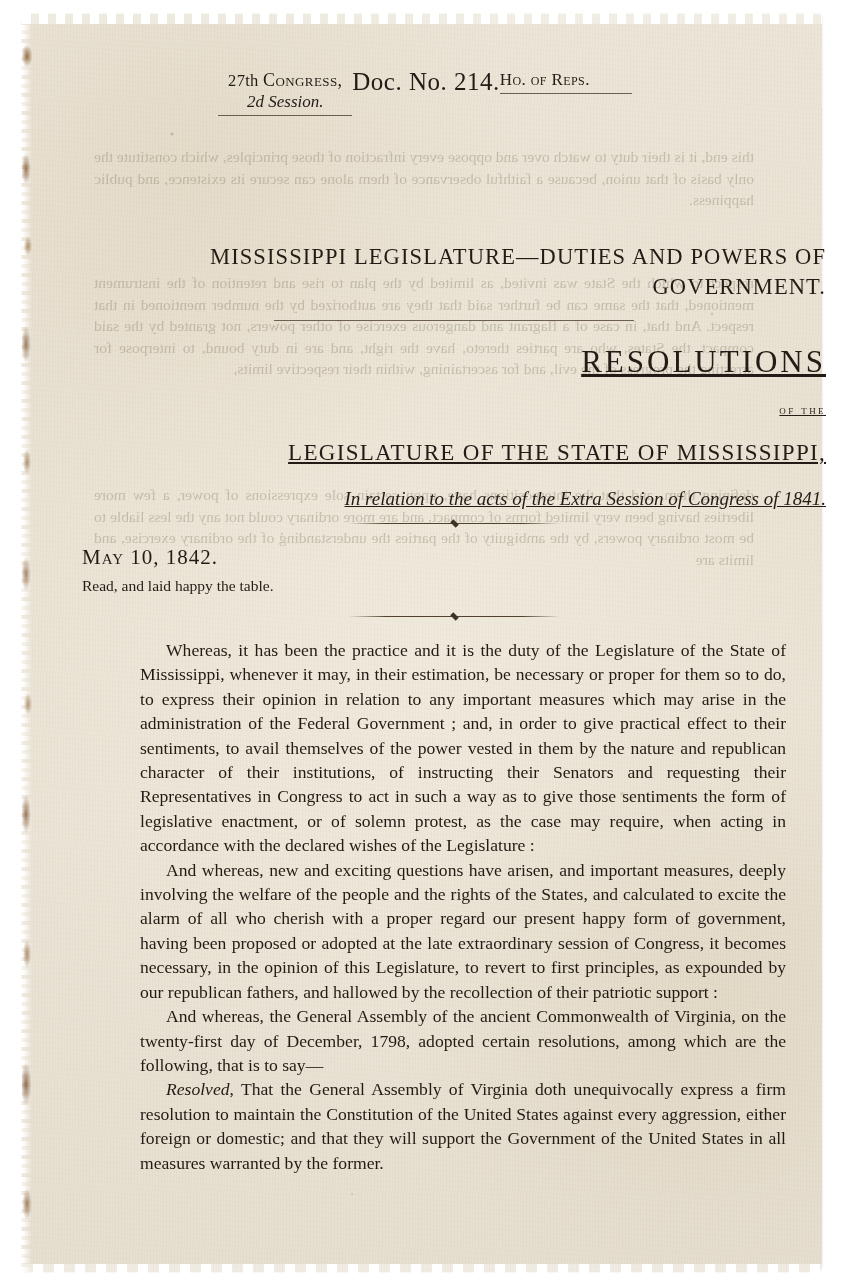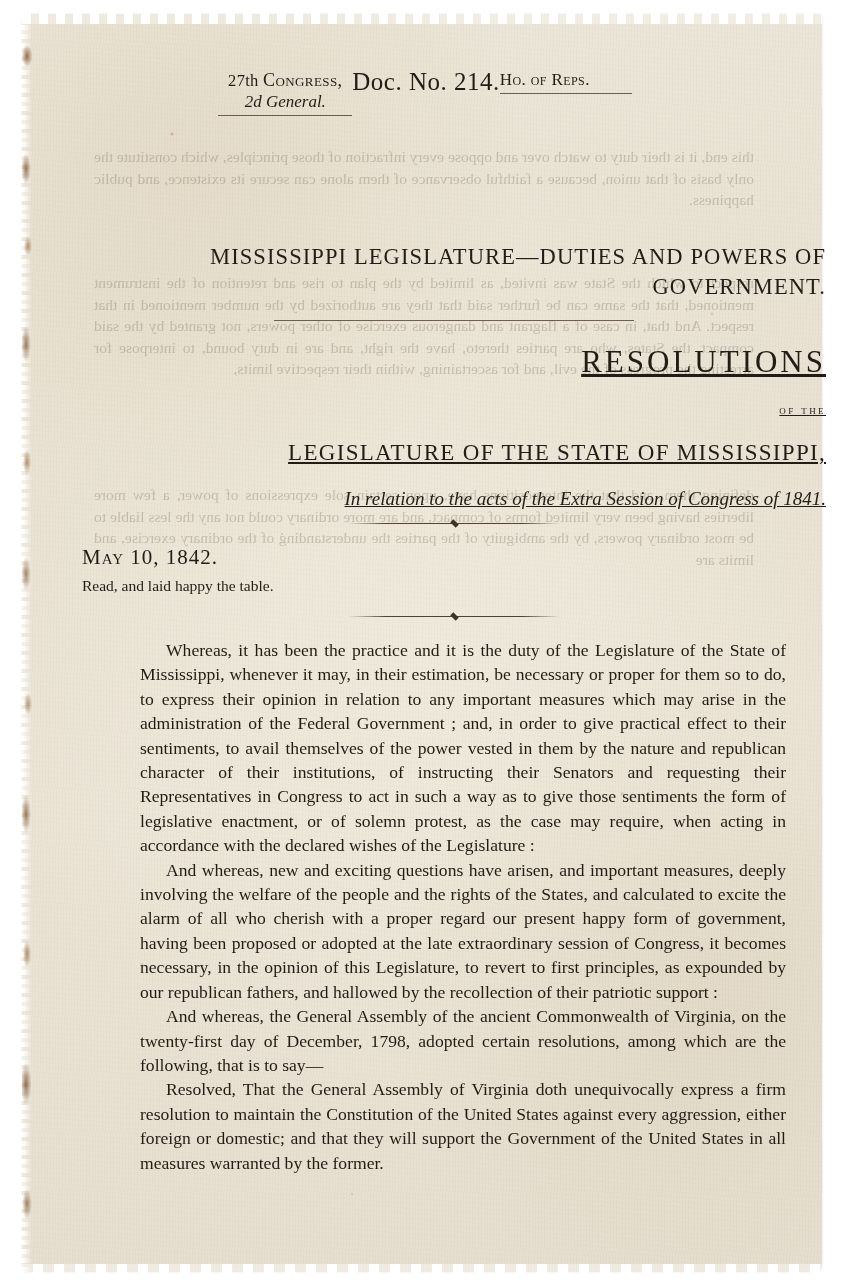--- a/index.html
+++ b/index.html
@@ -295,7 +295,7 @@
 
       <div class="mh-left">
         <div class="mh-line1"><span>27th </span><span class="smallcaps">Congress,</span></div>
-        <div class="mh-line2">2d General.</div>
+        <div class="mh-line2">2d Session.</div>
         <div class="mh-rule"></div>
       </div>
 

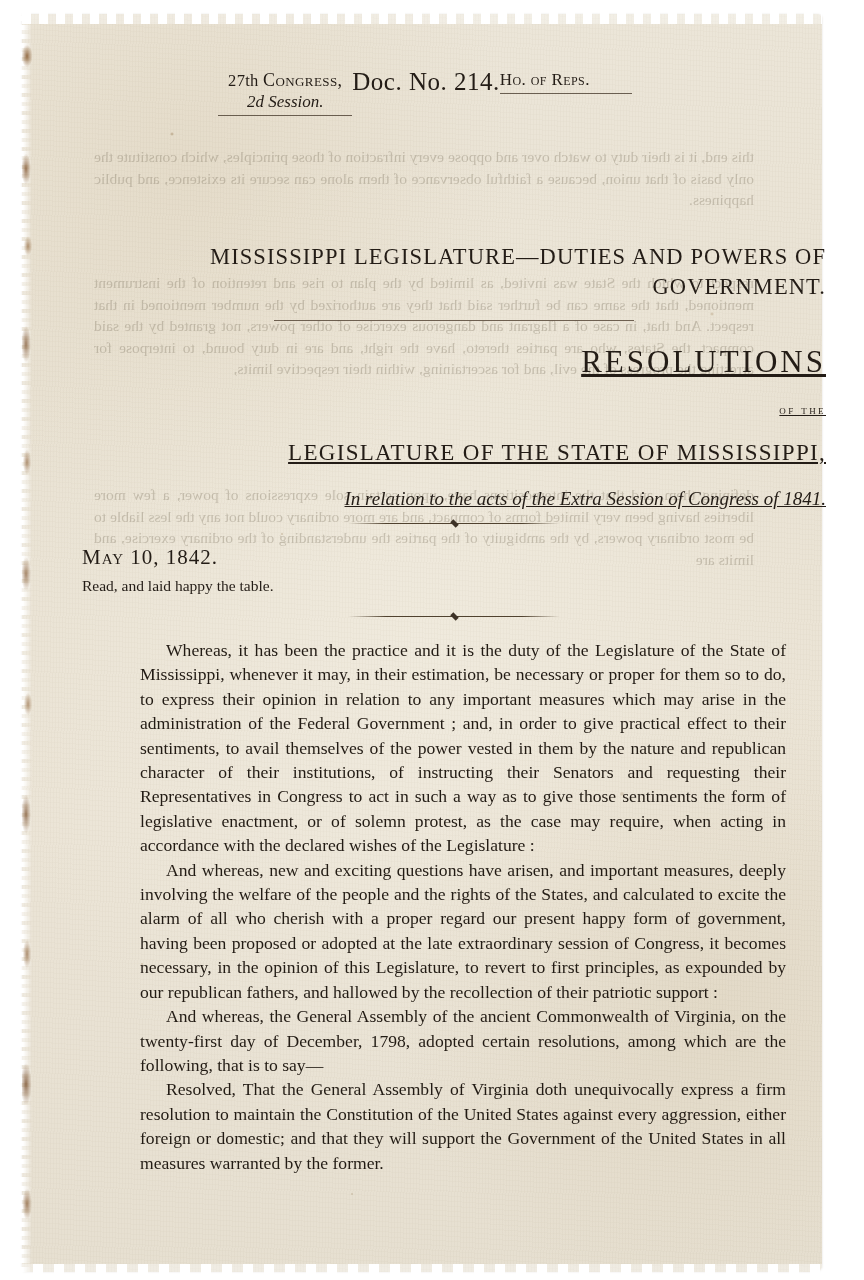--- a/index.html
+++ b/index.html
@@ -275,7 +275,7 @@
     margin: 0;
     text-indent: 26px;
   }
-  .body .it { }
+  .body .it { font-style: italic; }
 </style>
 </head>
 <body>

